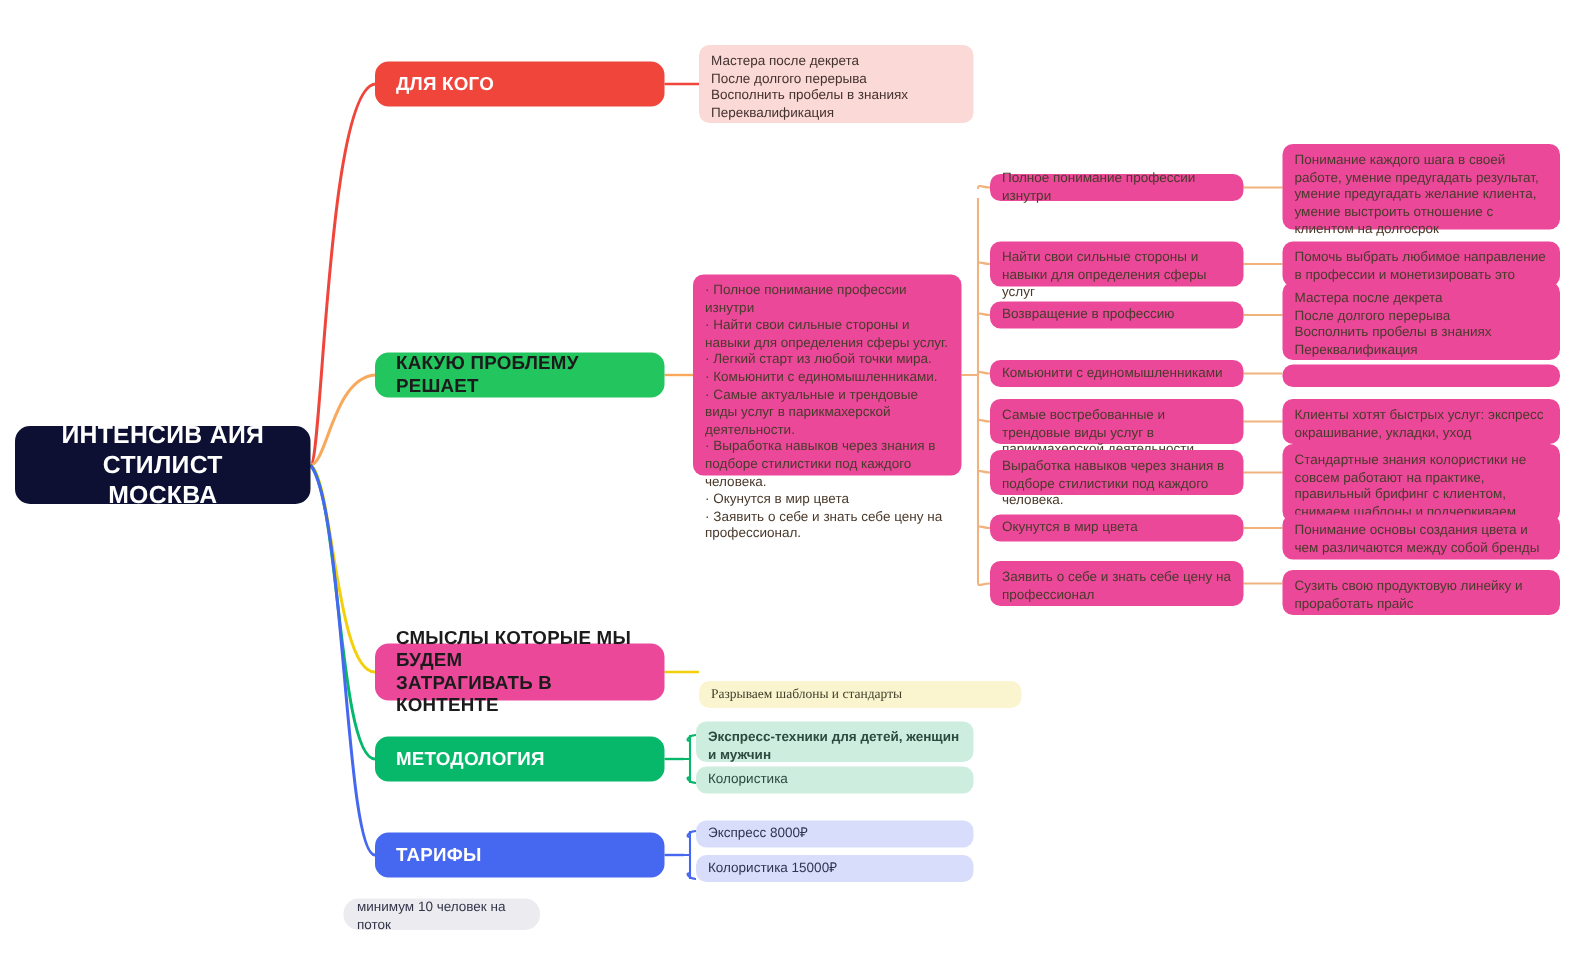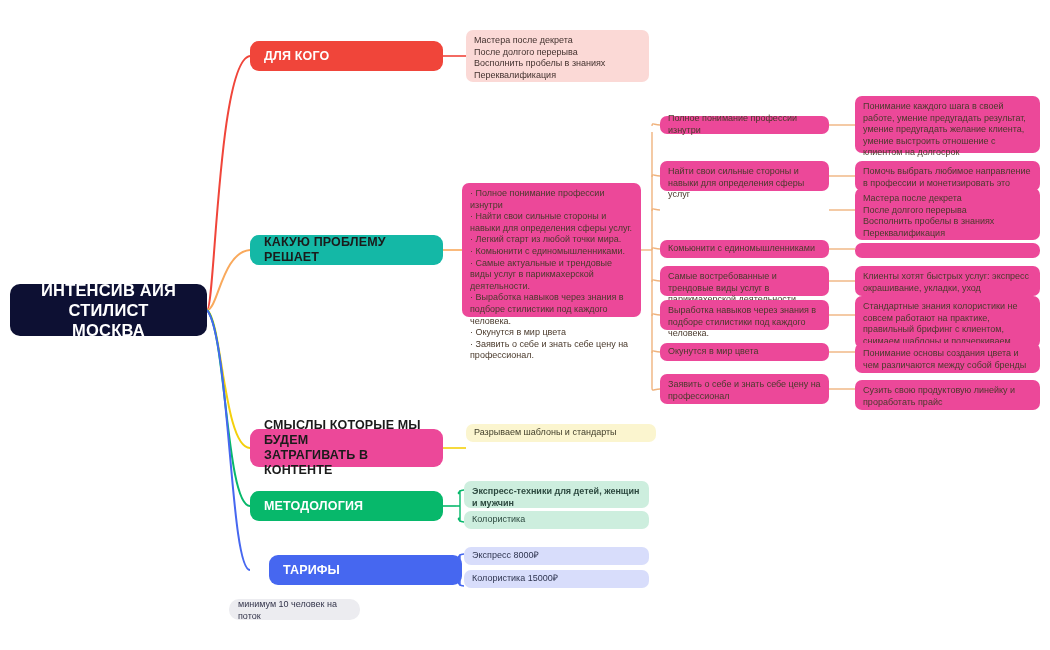--- a/index.html
+++ b/index.html
@@ -136,6 +136,9 @@
     <span>Полное понимание профессии изнутри</span>
   </div>
   <div class="node leaf peach top multiline" style="left:660px;top:161px;width:169px;height:30px;">Найти свои сильные стороны и навыки для определения сферы услуг</div>
+  <div class="node leaf peach" style="left:660px;top:201px;width:169px;height:18px;">
+    <span>Возвращение в профессию</span>
+  </div>
   <div class="node leaf peach" style="left:660px;top:240px;width:169px;height:18px;">
     <span>Комьюнити с единомышленниками</span>
   </div>

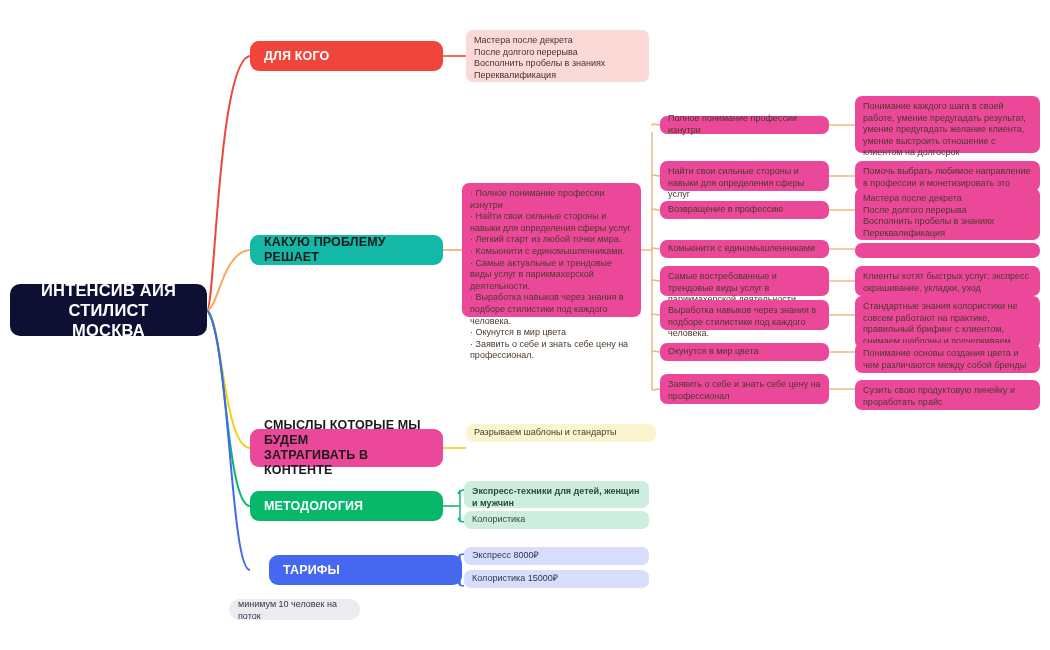--- a/index.html
+++ b/index.html
@@ -36,7 +36,7 @@
   }
   .l1.red{background:#f0453a;color:#ffffff;}
   .l1.orange{background:#f8a council;}
-  .l1.orange{background:#14b8a6;color:#1b1b1b;}
+  .l1.orange{background:#22c55e;color:#1b1b1b;}
   .l1.yellow{background:#ec4899;color:#1b1b1b;}
   .l1.green{background:#07b86b;color:#ffffff;}
   .l1.blue{background:#4667f0;color:#ffffff;margin-left:19px;}

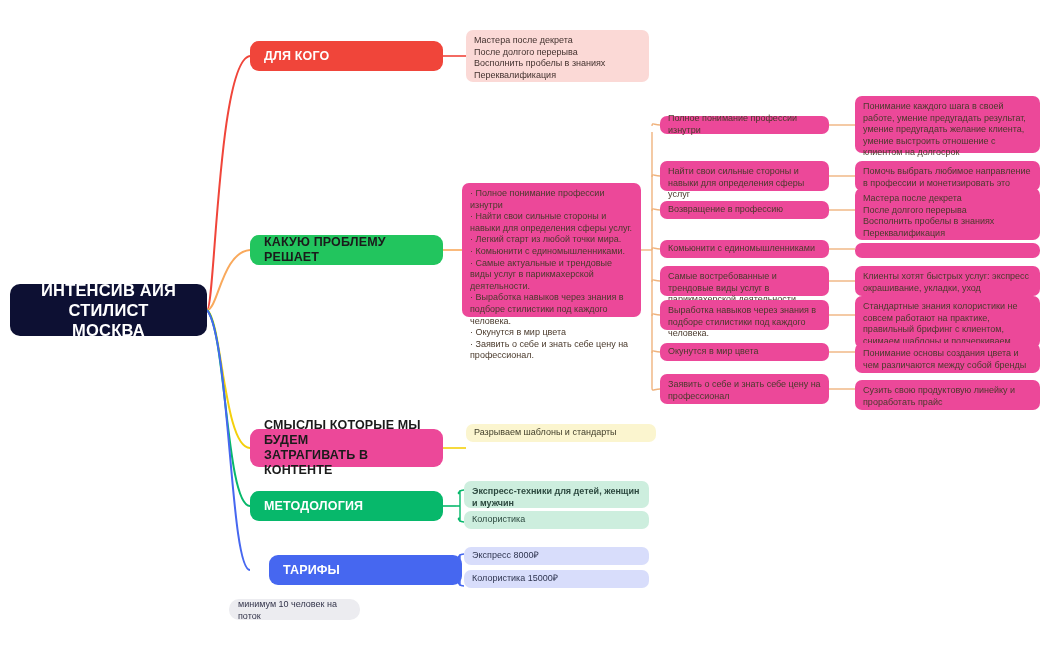--- a/index.html
+++ b/index.html
@@ -163,7 +163,7 @@
 
   <div class="node l1 yellow multiline" style="left:250px;top:429px;width:193px;height:38px;">СМЫСЛЫ КОТОРЫЕ МЫ БУДЕМ
 ЗАТРАГИВАТЬ В КОНТЕНТЕ</div>
-  <div class="node leaf lightyellow" style="left:466px;top:424px;width:190px;height:18px;">
+  <div class="node leaf lightyellow" style="left:466px;top:454px;width:215px;height:18px;font-family:Liberation Serif, serif;">
     <span>Разрываем шаблоны и стандарты</span>
   </div>
 

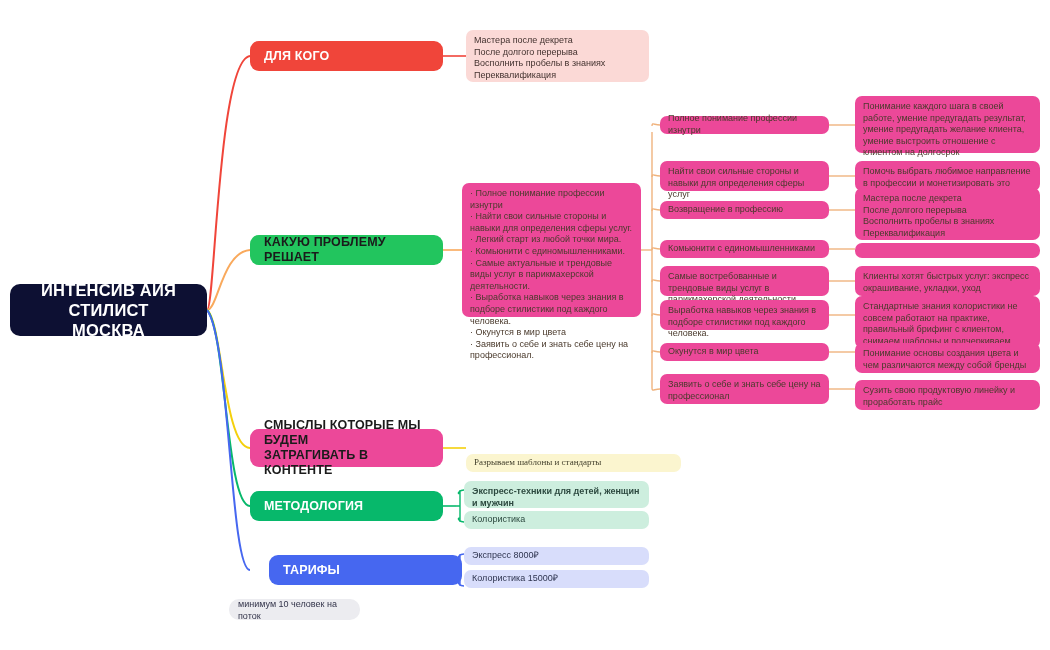--- a/index.html
+++ b/index.html
@@ -39,7 +39,7 @@
   .l1.orange{background:#22c55e;color:#1b1b1b;}
   .l1.yellow{background:#ec4899;color:#1b1b1b;}
   .l1.green{background:#07b86b;color:#ffffff;}
-  .l1.blue{background:#4667f0;color:#ffffff;margin-left:19px;}
+  .l1.blue{background:#4667f0;color:#ffffff;}
 
   
   .leaf{

